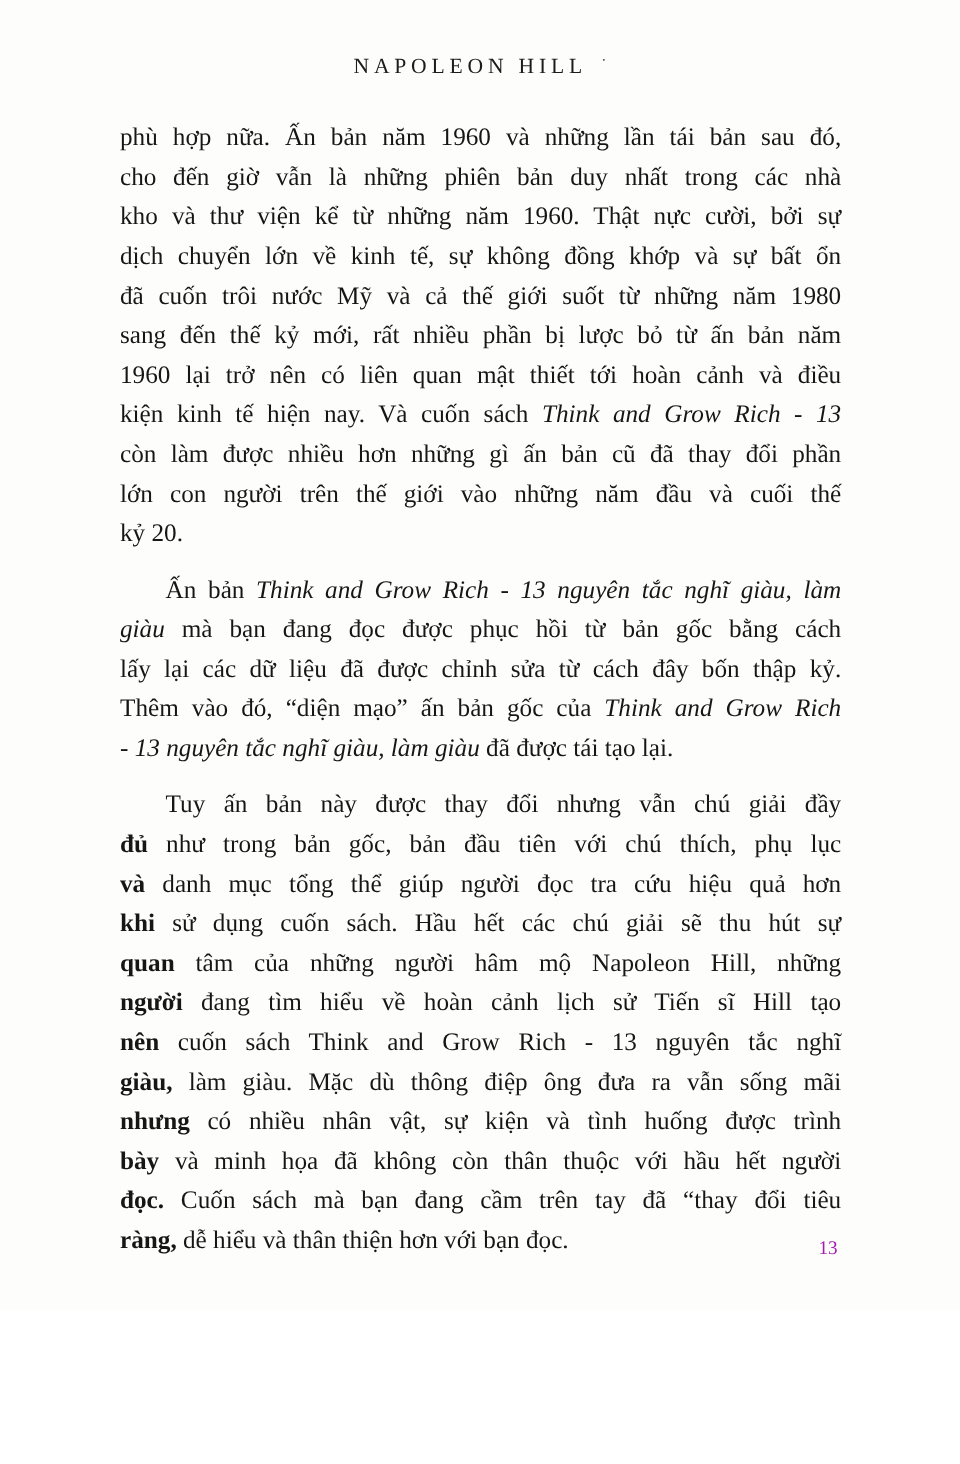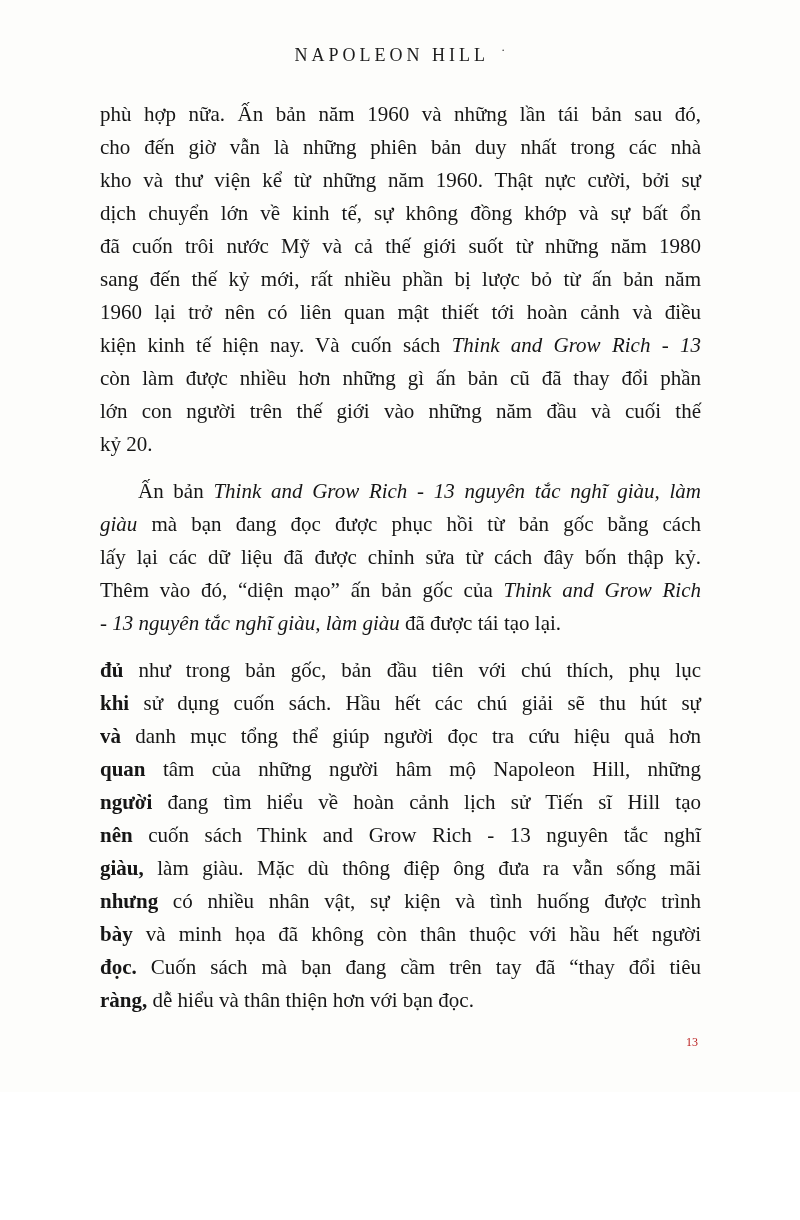--- a/index.html
+++ b/index.html
@@ -96,6 +96,7 @@
         <div class="line last"><span class="italic">- 13 nguyên tắc nghĩ giàu, làm giàu</span><span> đã được tái tạo lại.</span></div>
       </div>
       <div class="para">
+        <div class="line first-indent"><span>Tuy ấn bản này được thay đổi nhưng vẫn chú giải đầy</span></div>
         <div class="line"><span class="bold">đủ</span><span> như trong bản gốc, bản đầu tiên với chú thích, phụ lục</span></div>
         <div class="line"><span class="bold">khi</span><span> sử dụng cuốn sách. Hầu hết các chú giải sẽ thu hút sự</span></div>
         <div class="line"><span class="bold">và</span><span> danh mục tổng thể giúp người đọc tra cứu hiệu quả hơn</span></div>

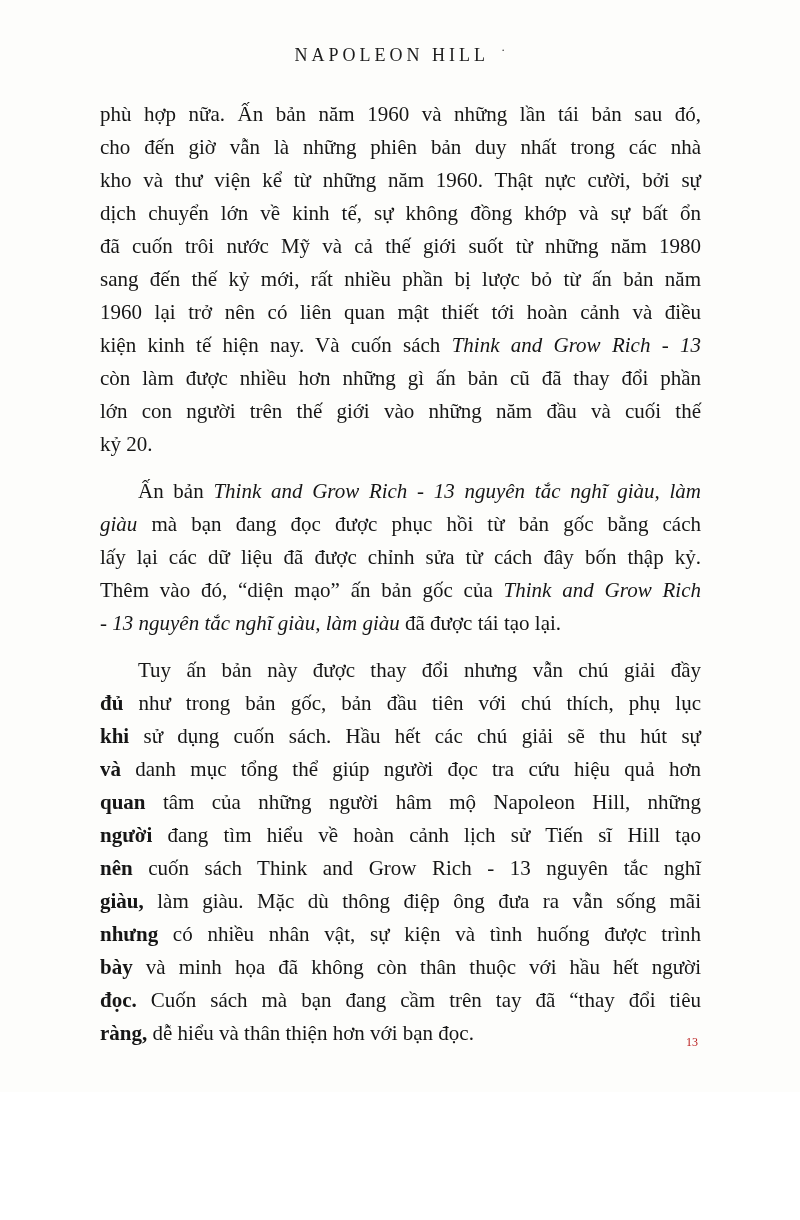--- a/index.html
+++ b/index.html
@@ -98,8 +98,8 @@
       <div class="para">
         <div class="line first-indent"><span>Tuy ấn bản này được thay đổi nhưng vẫn chú giải đầy</span></div>
         <div class="line"><span class="bold">đủ</span><span> như trong bản gốc, bản đầu tiên với chú thích, phụ lục</span></div>
+        <div class="line"><span class="bold">và</span><span> danh mục tổng thể giúp người đọc tra cứu hiệu quả hơn</span></div>
         <div class="line"><span class="bold">khi</span><span> sử dụng cuốn sách. Hầu hết các chú giải sẽ thu hút sự</span></div>
-        <div class="line"><span class="bold">và</span><span> danh mục tổng thể giúp người đọc tra cứu hiệu quả hơn</span></div>
         <div class="line"><span class="bold">quan</span><span> tâm của những người hâm mộ Napoleon Hill, những</span></div>
         <div class="line"><span class="bold">người</span><span> đang tìm hiểu về hoàn cảnh lịch sử Tiến sĩ Hill tạo</span></div>
         <div class="line"><span class="bold">nên</span><span> cuốn sách Think and Grow Rich - 13 nguyên tắc nghĩ</span></div>

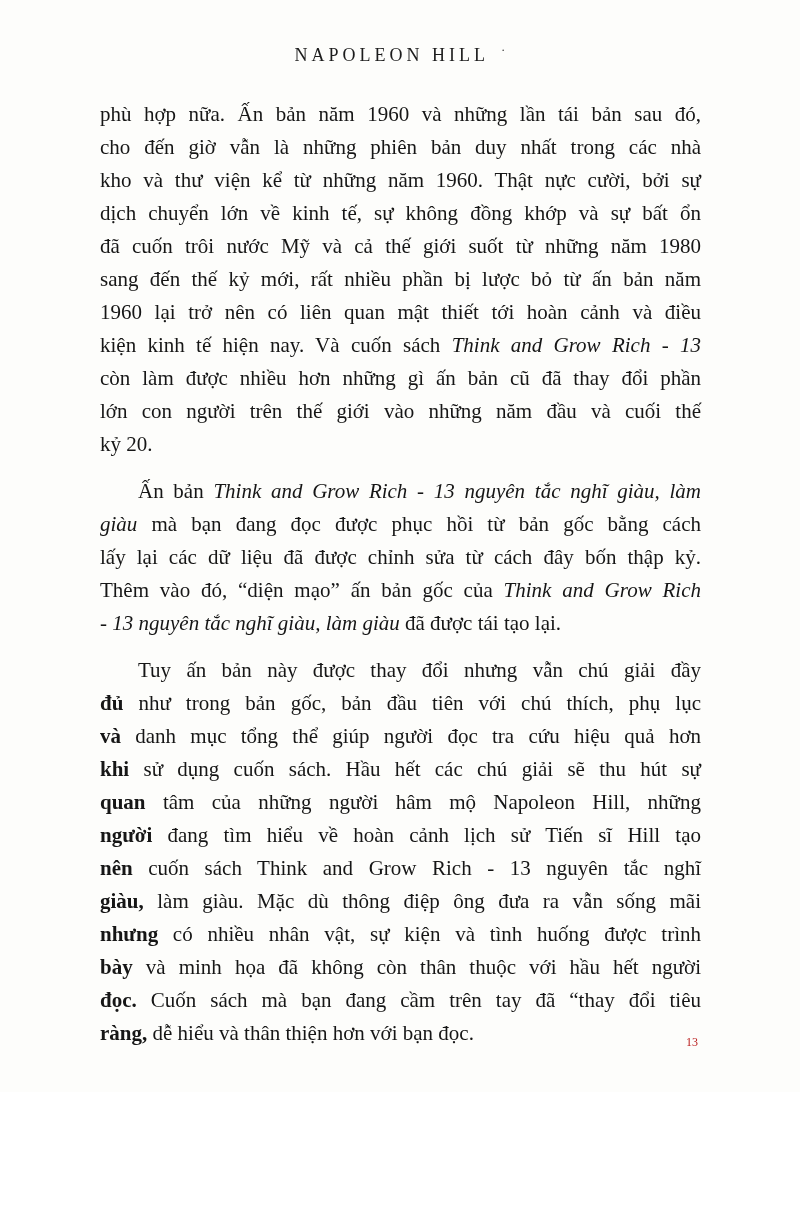--- a/index.html
+++ b/index.html
@@ -62,8 +62,8 @@
     position: absolute;
     right: 102px;
     bottom: 42px;
-    font-size: 12px;
-    color: #b91c1c;
+    font-size: 16px;
+    color: #a21caf;
   }
 </style>
 </head>

